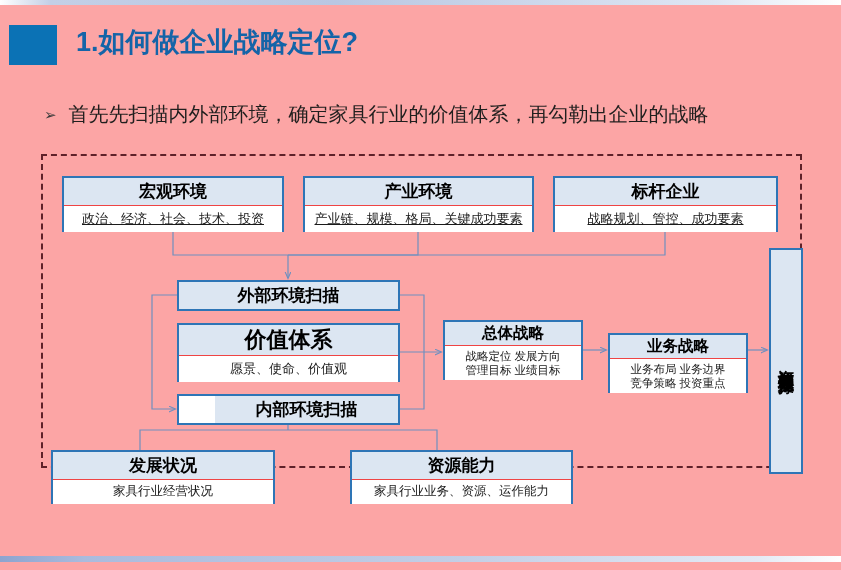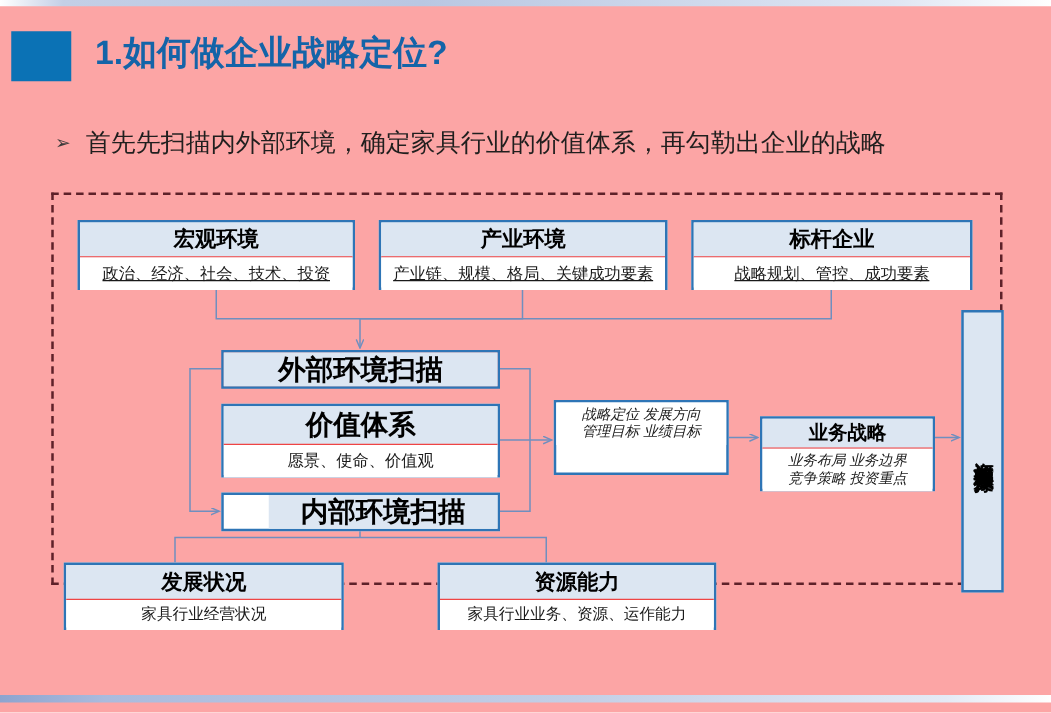--- a/index.html
+++ b/index.html
@@ -119,7 +119,7 @@
 
   
   .scan-node { height: 31px; }
-  .scan-node .hd { height: 27px; font-size: 22px; }
+  .scan-node .hd { height: 27px; font-size: 17px; }
 
   #n-ext  { left: 177px; top: 280px; width: 223px; }
   #n-int  { left: 177px; top: 394px; width: 223px; padding-left: 36px; }

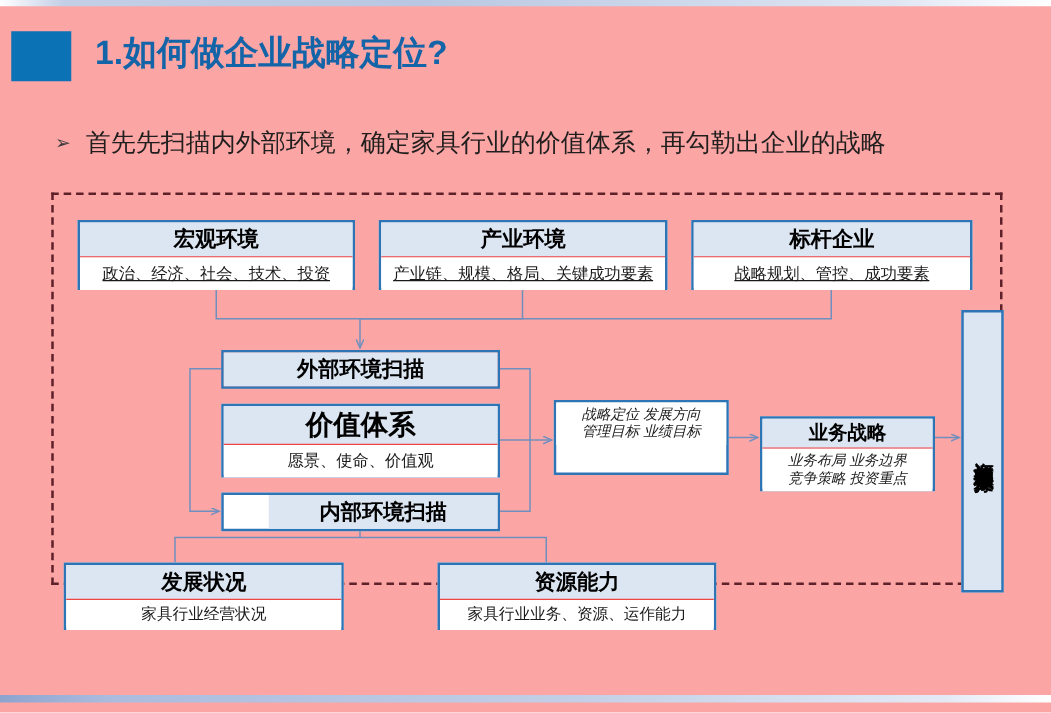--- a/index.html
+++ b/index.html
@@ -254,6 +254,7 @@
   </div>
 
   <div class="node strat-node" id="n-overall">
+    <div class="hd">总体战略</div>
     <div class="bd">
       <div>
         <div>战略定位  发展方向</div>

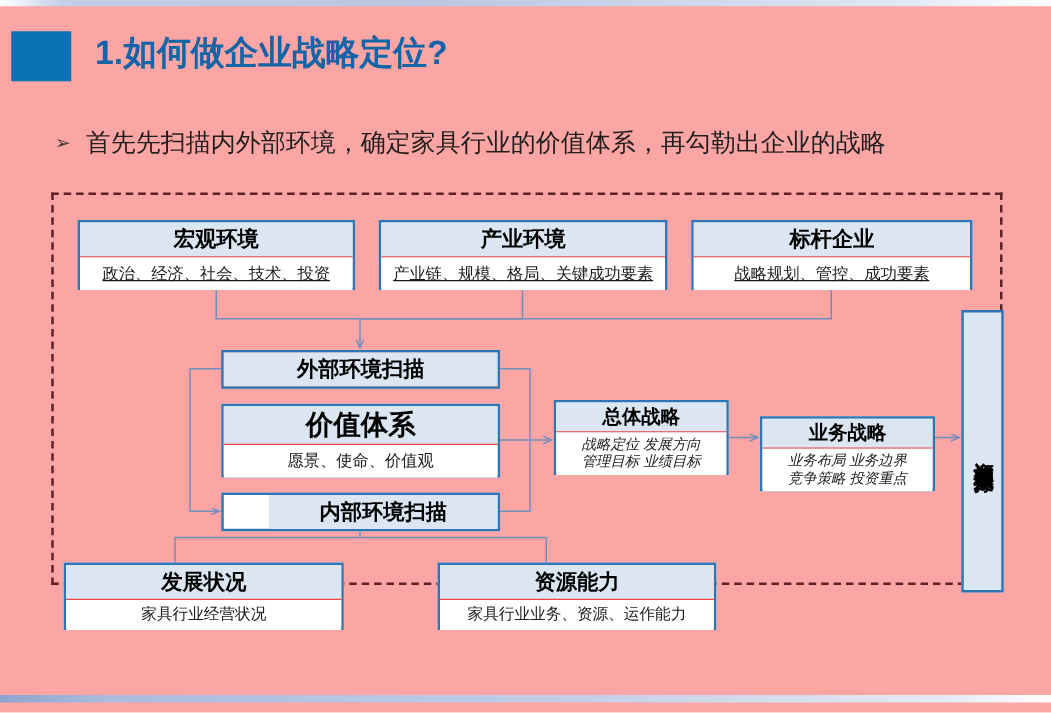--- a/index.html
+++ b/index.html
@@ -131,7 +131,7 @@
   
   .strat-node { height: 60px; }
   .strat-node .hd { height: 24px; font-size: 15.5px; }
-  .strat-node .bd { height: 34px; font-size: 11.5px; font-style: italic; }
+  .strat-node .bd { height: 34px; font-size: 11.5px; }
 
   #n-overall { left: 443px; top: 320px; width: 140px; }
   #n-biz     { left: 608px; top: 333px; width: 140px; }

